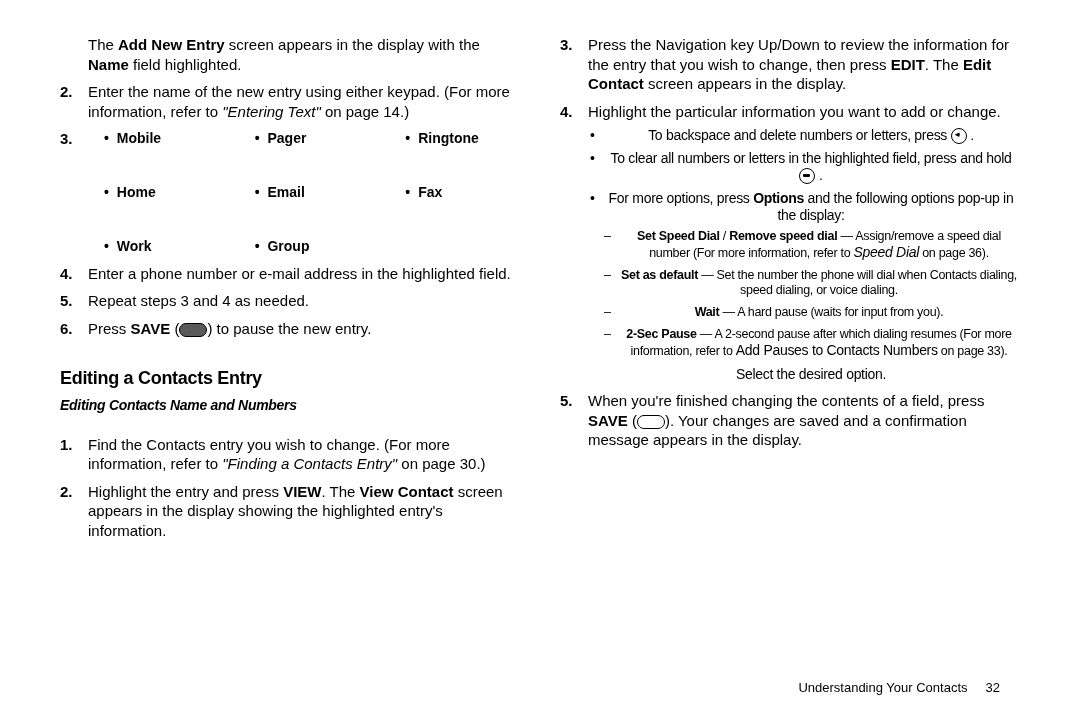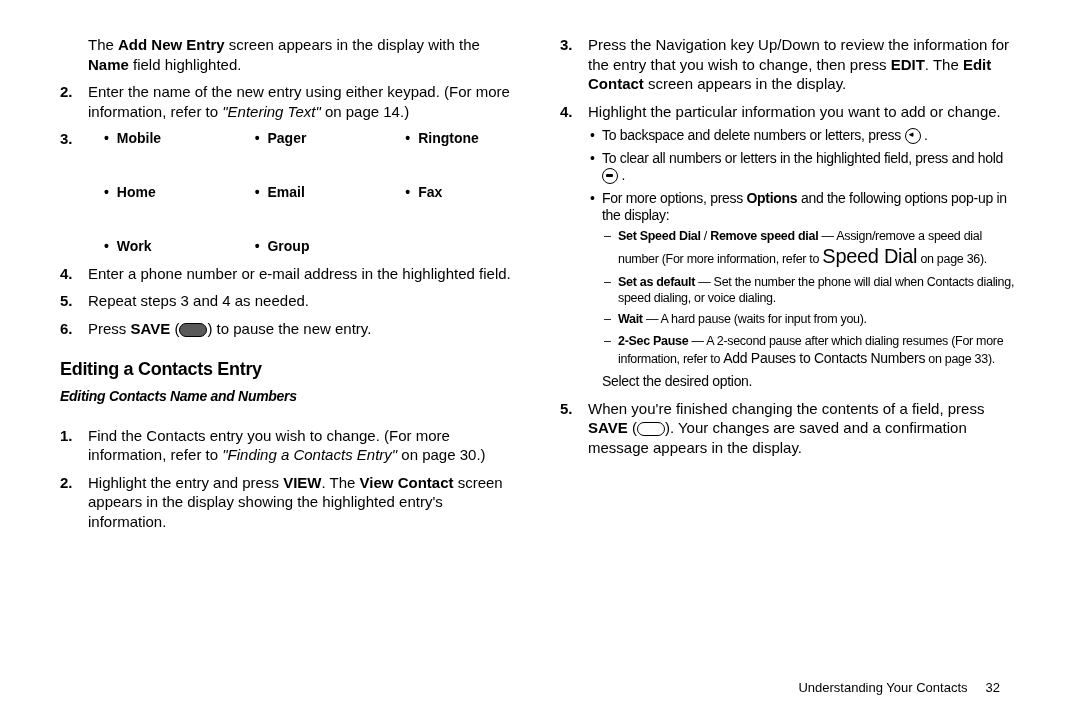--- a/index.html
+++ b/index.html
@@ -139,7 +139,7 @@
     position: absolute;
     left: -14px;
   }
-  .condensed { letter-spacing: -0.3px; }
+  .condensed { letter-spacing: -0.3px; text-align: center; }
   .footer {
     text-align: right;
     font-size: 13px;

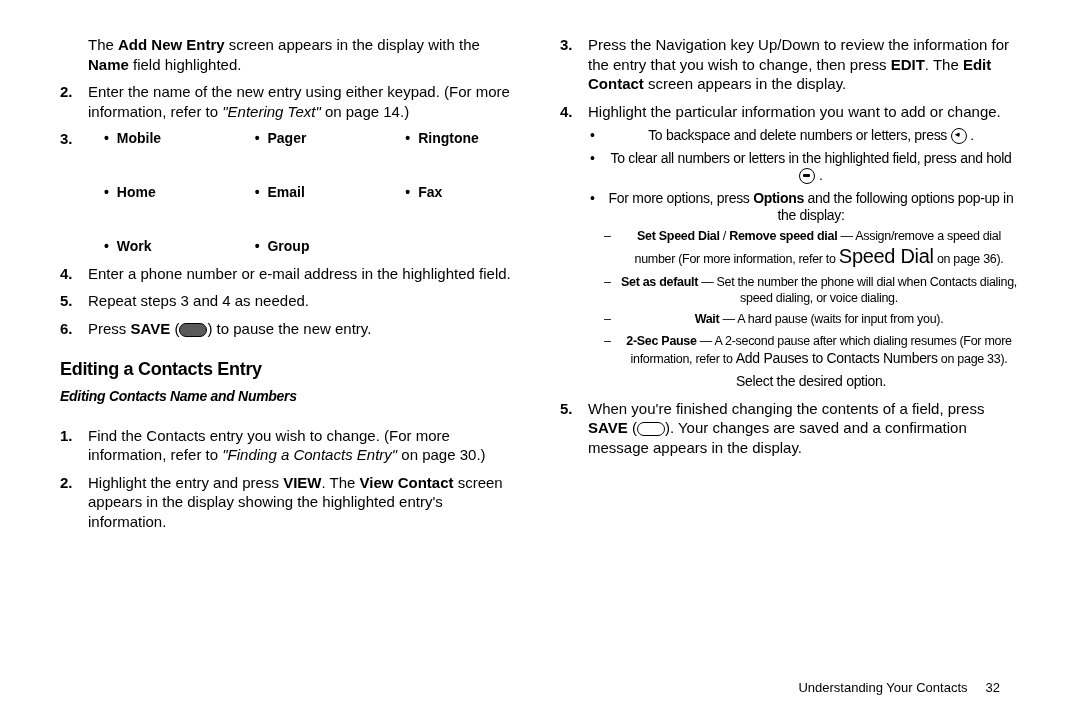--- a/index.html
+++ b/index.html
@@ -205,7 +205,7 @@
           <li><span>To clear all numbers or letters in the highlighted field, press and hold </span><span class="key-round hold"></span><span> .</span></li>
           <li><span>For more options, press </span><b>Options</b><span> and the following options pop-up in the display:</span>
             <ul class="dashes">
-              <li><b>Set Speed Dial</b><span> / </span><b>Remove speed dial</b><span> — Assign/remove a speed dial number (For more information, refer to  </span><span style="font-size:20px;">Speed Dial</span><span> on page 36).</span></li>
+              <li><b>Set Speed Dial</b><span> / </span><b>Remove speed dial</b><span> — Assign/remove a speed dial number (For more information, refer to  </span><span style="font-size:14px;font-style:italic;">Speed Dial</span><span> on page 36).</span></li>
               <li><b>Set as default</b><span> — Set the number the phone will dial when Contacts dialing, speed dialing, or voice dialing.</span></li>
               <li><b>Wait</b><span> — A hard pause (waits for input from you).</span></li>
               <li><b>2-Sec Pause</b><span> — A 2-second pause after which dialing resumes (For more information, refer to  </span><span style="font-size:14px;">Add Pauses to Contacts Numbers</span><span>  on page 33).</span></li>

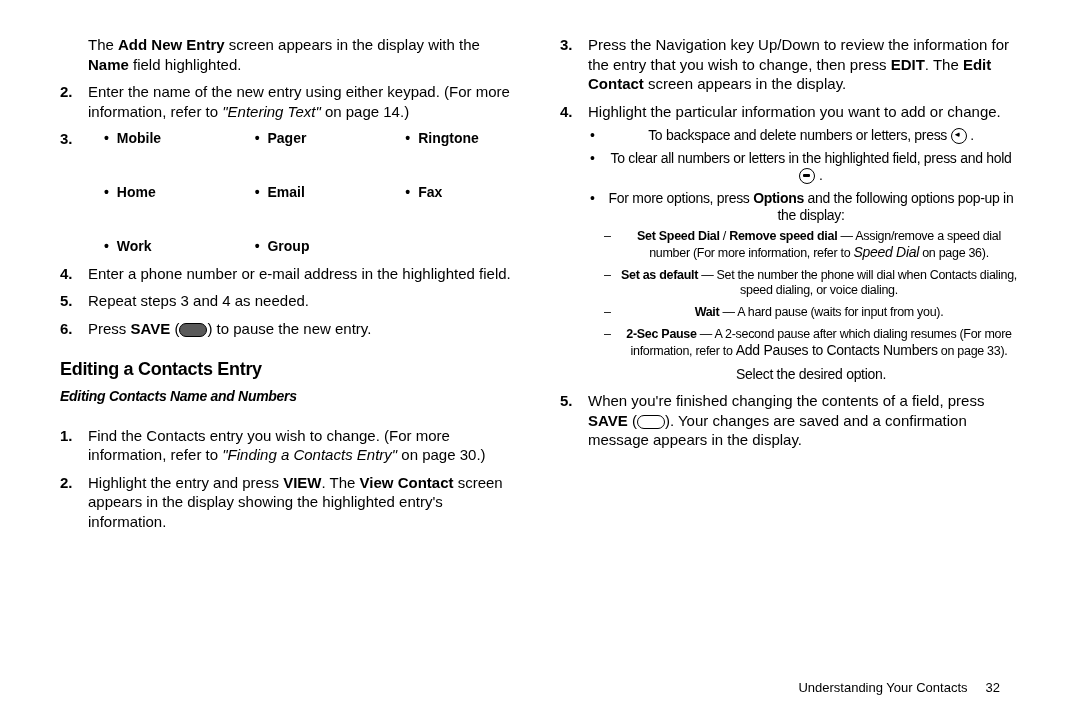--- a/index.html
+++ b/index.html
@@ -45,7 +45,7 @@
   .h-section {
     font-weight: 900;
     font-size: 18px;
-    margin-top: 20px;
+    margin-top: 29px;
     margin-bottom: 6px;
     letter-spacing: -0.3px;
   }

